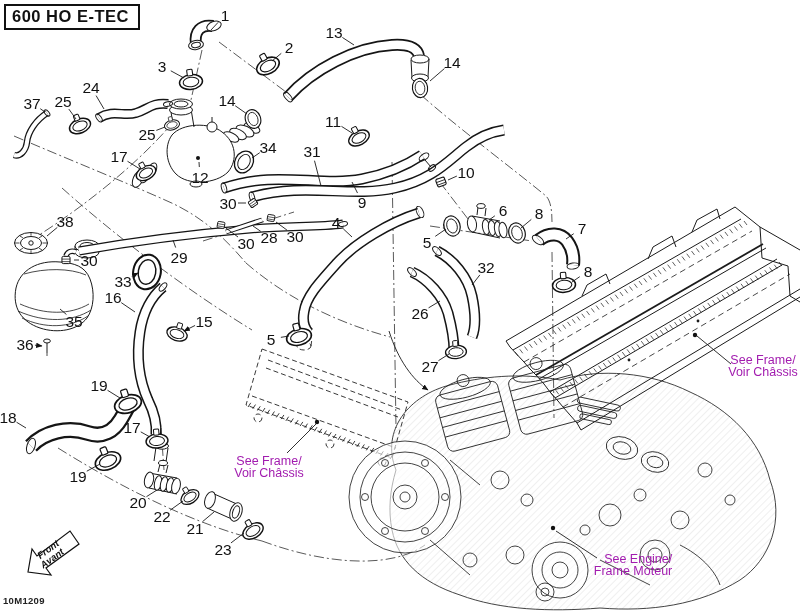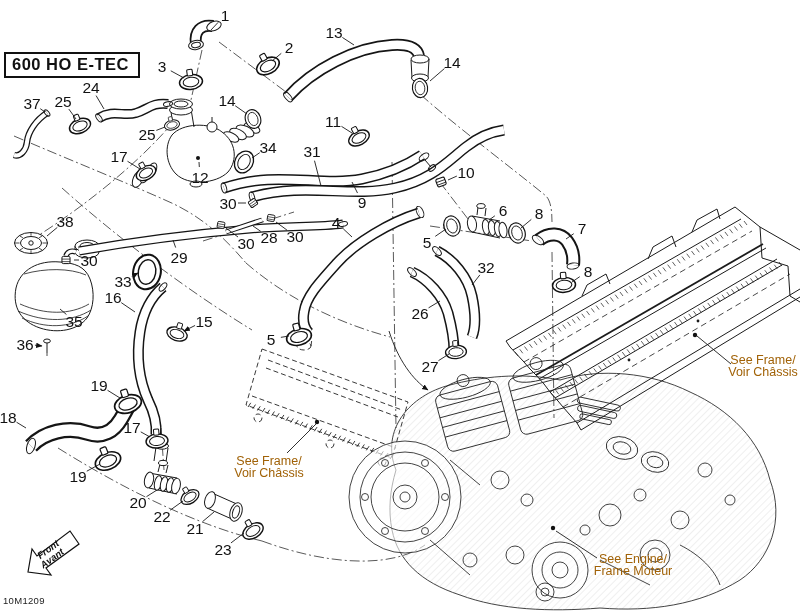--- a/index.html
+++ b/index.html
@@ -6,7 +6,7 @@
   #stage{position:relative;width:800px;height:614px;background:#fff;overflow:hidden;
          font-family:"Liberation Sans",sans-serif;}
   #model-box{position:absolute;left:4px;top:4px;border:2.5px solid #111;background:#fff;
-             padding:1px 9px 2px 6px;font-size:16.5px;font-weight:bold;letter-spacing:.5px;color:#111;margin-top:48px;}
+             padding:1px 9px 2px 6px;font-size:16.5px;font-weight:bold;letter-spacing:.5px;color:#111;}
   .note{position:absolute;transform:translateX(-50%);text-align:center;font-size:12.5px;
         line-height:12px;color:#a16207;white-space:nowrap;}
   #note-frame-right{left:763px;top:354px;}

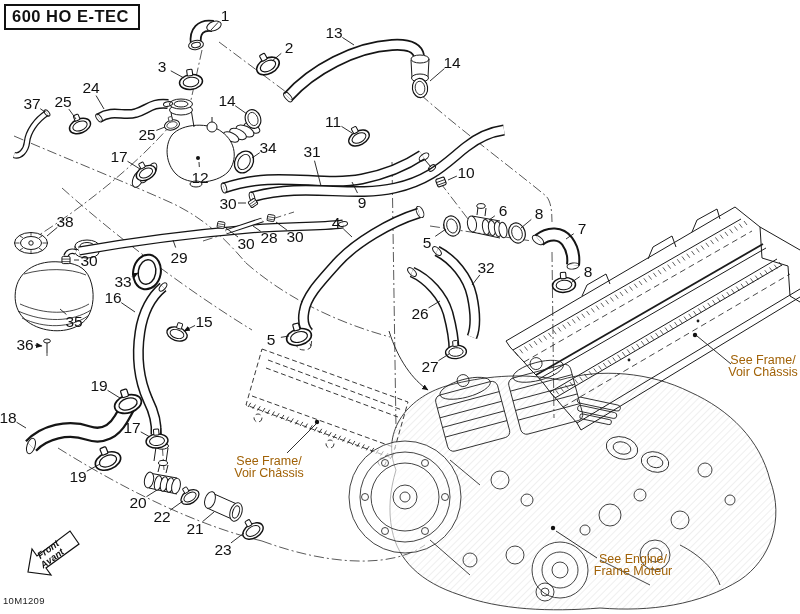--- a/index.html
+++ b/index.html
@@ -8,7 +8,7 @@
   #model-box{position:absolute;left:4px;top:4px;border:2.5px solid #111;background:#fff;
              padding:1px 9px 2px 6px;font-size:16.5px;font-weight:bold;letter-spacing:.5px;color:#111;}
   .note{position:absolute;transform:translateX(-50%);text-align:center;font-size:12.5px;
-        line-height:12px;color:#a16207;white-space:nowrap;}
+        line-height:12px;color:#a21caf;white-space:nowrap;}
   #note-frame-right{left:763px;top:354px;}
   #note-frame-center{left:269px;top:455px;}
   #note-engine{left:633px;top:553px;}

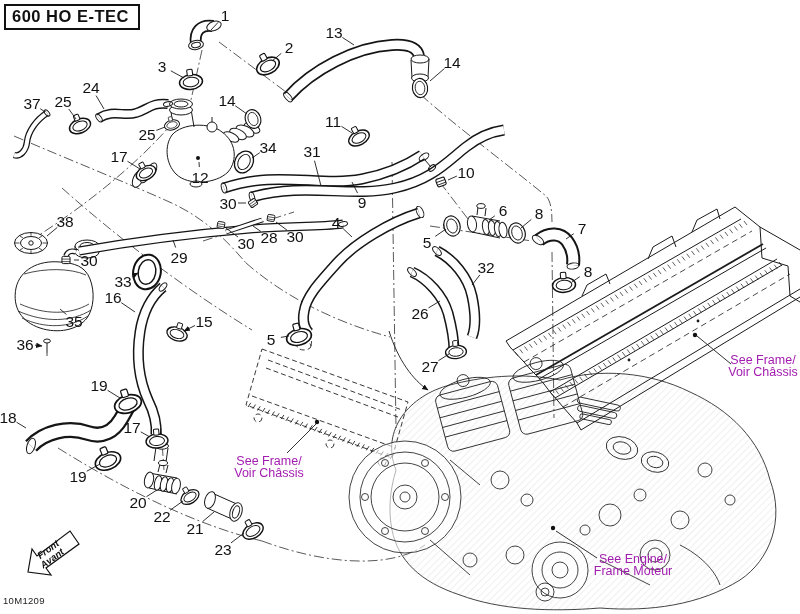--- a/index.html
+++ b/index.html
@@ -11,7 +11,7 @@
         line-height:12px;color:#a21caf;white-space:nowrap;}
   #note-frame-right{left:763px;top:354px;}
   #note-frame-center{left:269px;top:455px;}
-  #note-engine{left:633px;top:553px;}
+  #note-engine{left:633px;top:553px;text-align:right;}
   #doc-code{position:absolute;left:3px;top:595px;font-size:9.5px;color:#222;letter-spacing:.3px;}
   svg{position:absolute;left:0;top:0;}
   .ln{stroke:#1a1a1a;stroke-width:1;fill:none;}

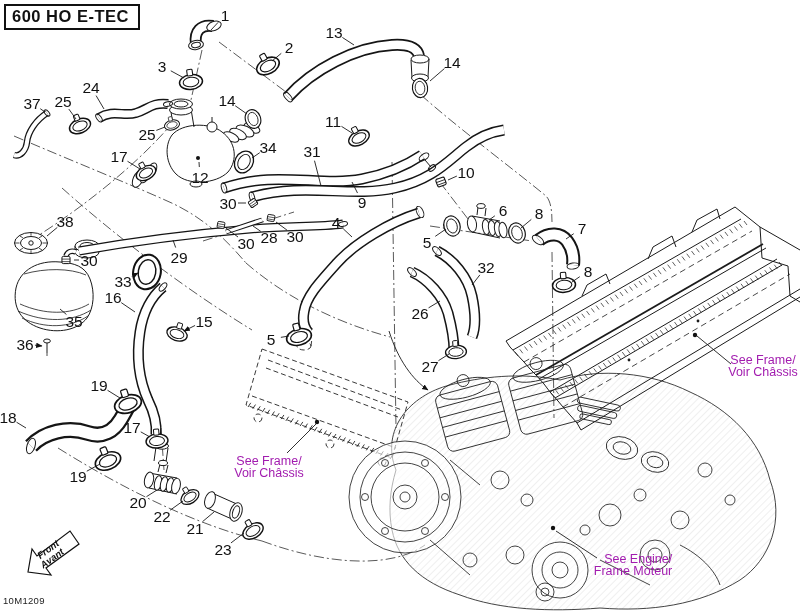--- a/index.html
+++ b/index.html
@@ -12,7 +12,7 @@
   #note-frame-right{left:763px;top:354px;}
   #note-frame-center{left:269px;top:455px;}
   #note-engine{left:633px;top:553px;text-align:right;}
-  #doc-code{position:absolute;left:3px;top:595px;font-size:9.5px;color:#222;letter-spacing:.3px;}
+  #doc-code{position:absolute;left:3px;top:595px;font-size:9.5px;color:#222;letter-spacing:.3px;font-weight:bold;}
   svg{position:absolute;left:0;top:0;}
   .ln{stroke:#1a1a1a;stroke-width:1;fill:none;}
   .lnw{stroke:#1a1a1a;stroke-width:1;fill:#fff;}

